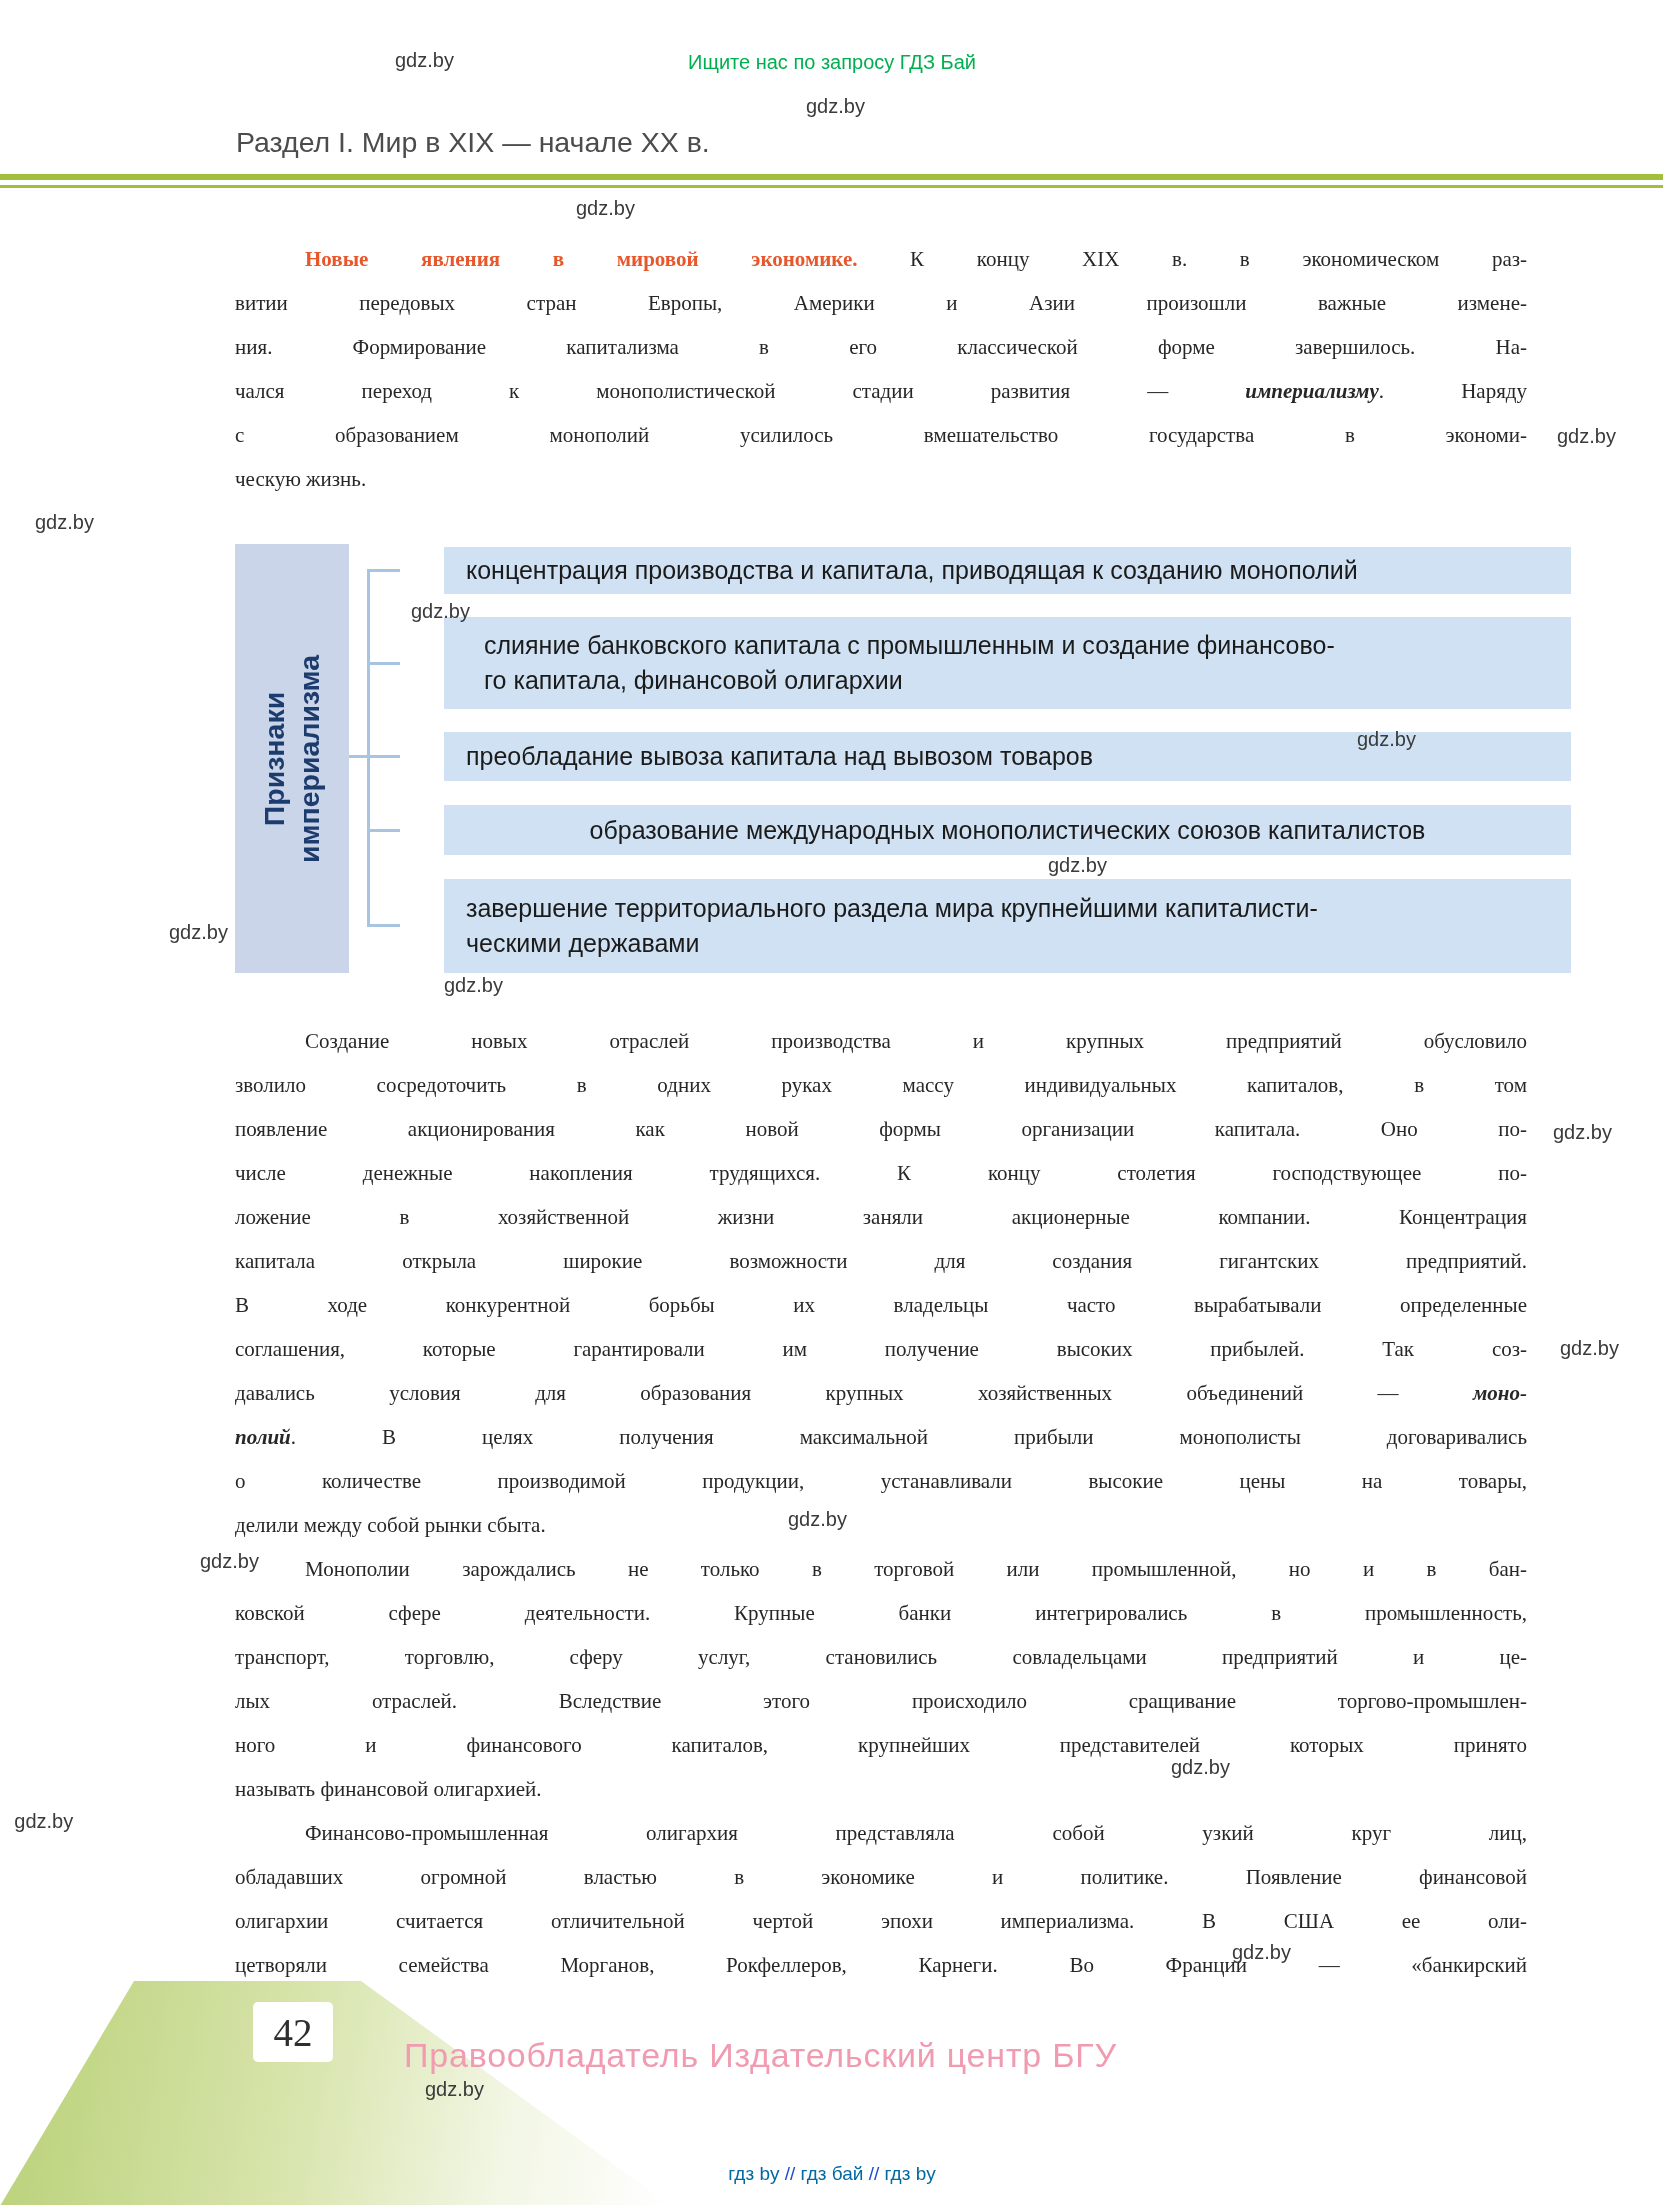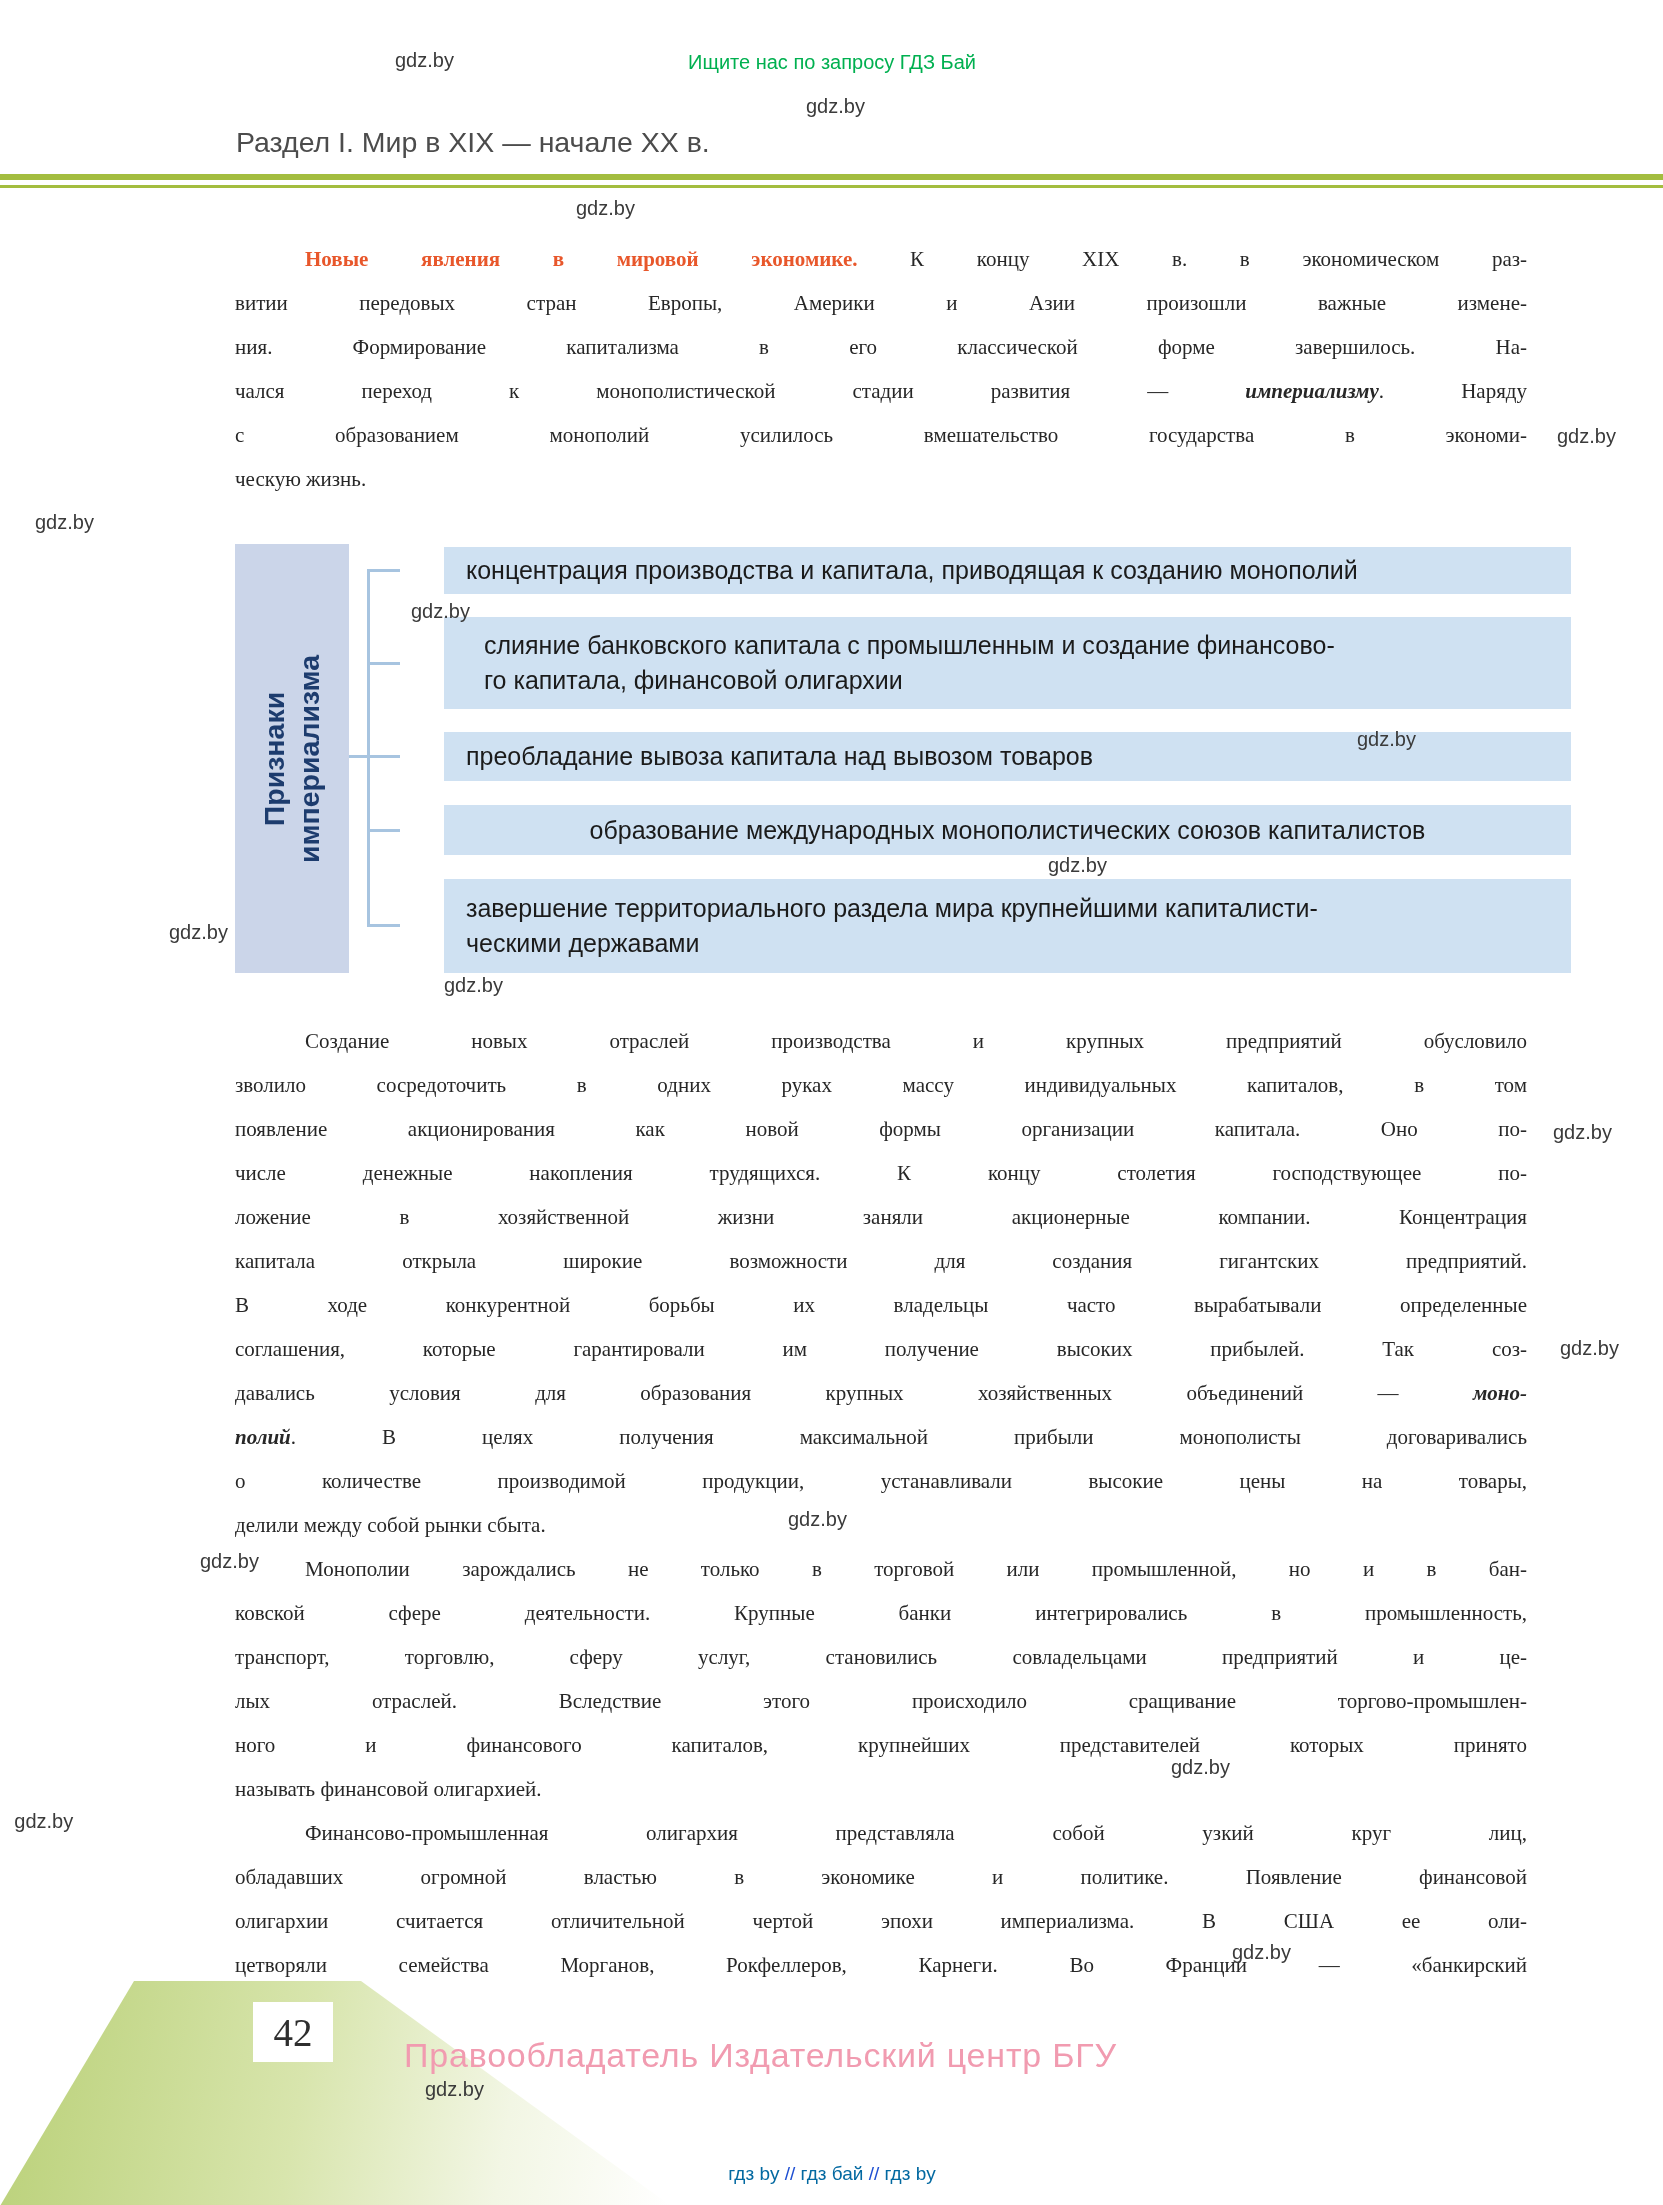--- a/index.html
+++ b/index.html
@@ -92,7 +92,7 @@
   }
   .page-number-box {
     position: absolute; left: 253px; top: 2002px; width: 80px; height: 60px;
-    background: #ffffff; border-radius: 0;
+    background: #ffffff; border-radius: 5px;
     display: flex; align-items: center; justify-content: center;
     font: 39px "Liberation Serif", serif; color: #2e2e2e;
     z-index: 2;

